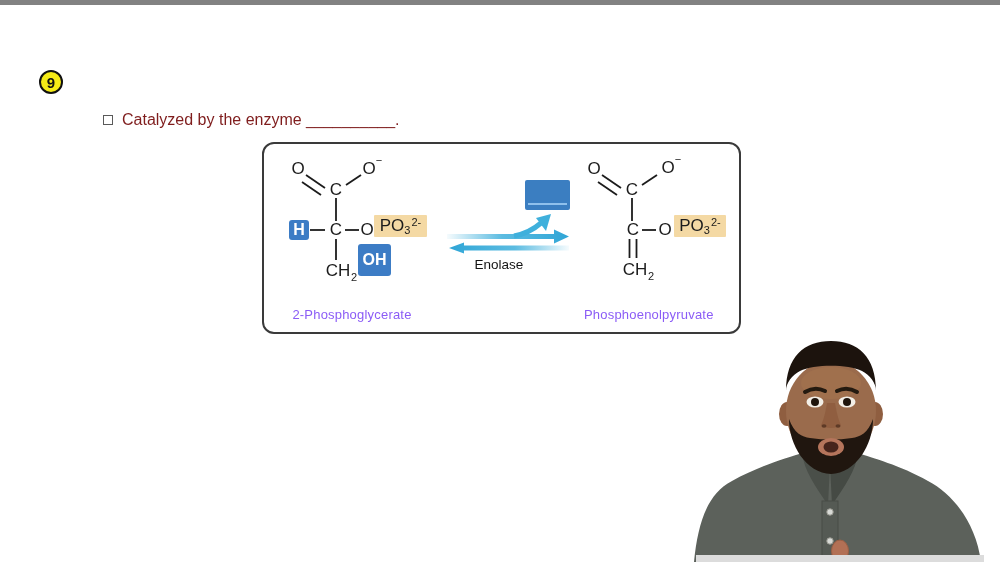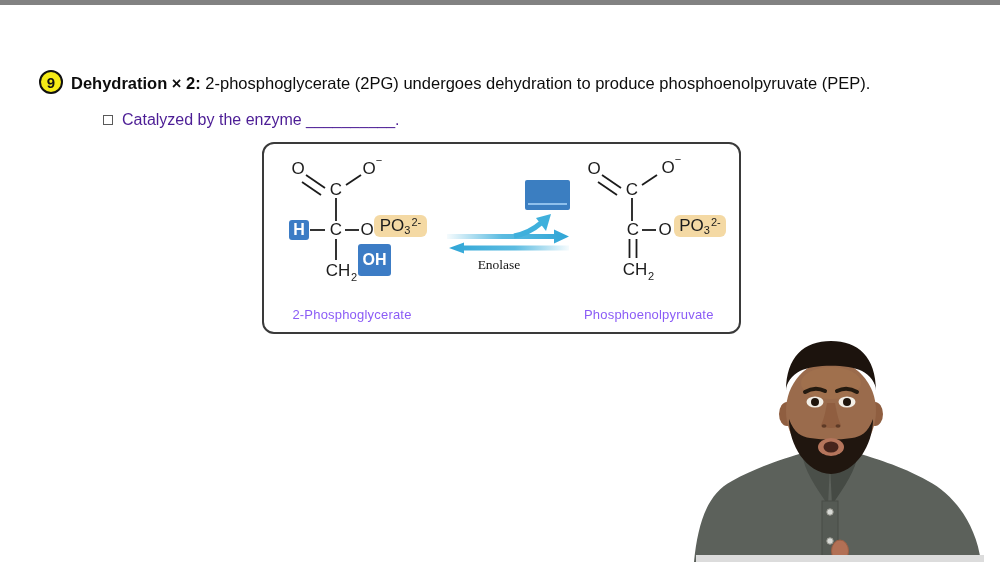--- a/index.html
+++ b/index.html
@@ -44,7 +44,6 @@
   <div class="step-badge">
     <span>9</span>
   </div>
-  <div class="title"><b>Dehydration × 2:</b><span> 2-phosphoglycerate (2PG) undergoes dehydration to produce phosphoenolpyruvate (PEP).</span></div>
   <div class="bullet-row">
     <span class="bullet-square"></span>
     <span>Catalyzed by the enzyme __________.</span>

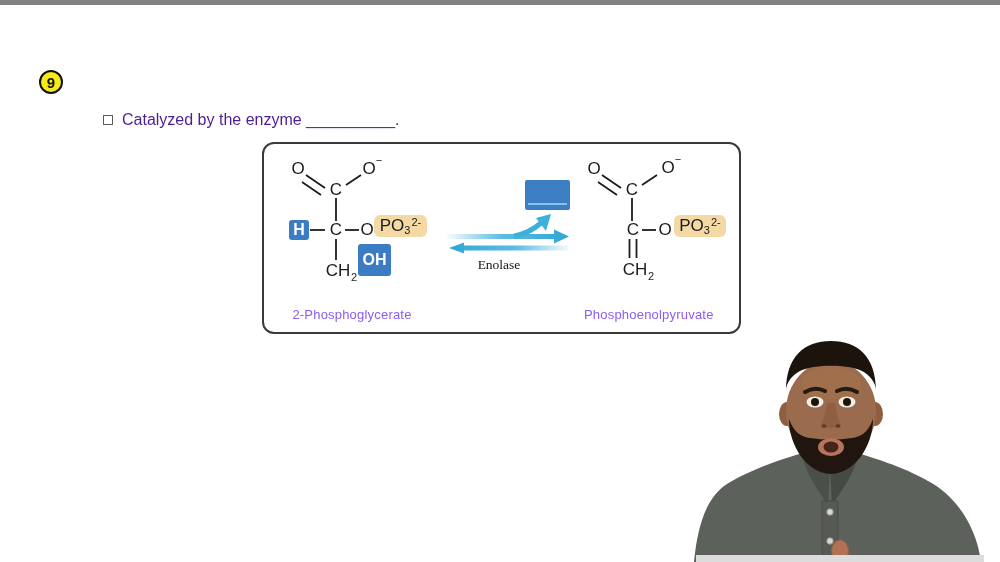--- a/index.html
+++ b/index.html
@@ -12,7 +12,7 @@
     font-weight:bold;font-size:15px;color:#101010;box-sizing:border-box;}
   .title{position:absolute;left:71px;top:74px;font-size:16.5px;color:#0d0d0d;white-space:nowrap;}
   .title b{font-weight:bold;}
-  .bullet-row{position:absolute;left:103px;top:111px;font-size:16px;color:#4c1d95;display:flex;align-items:center;}
+  .bullet-row{position:absolute;left:103px;top:111px;font-size:16px;color:#7f1d1d;display:flex;align-items:center;}
   .bullet-square{display:inline-block;width:8px;height:8px;border:1.3px solid #5a5a5a;margin-right:9px;background:#fff;}
   
   .dbox{position:absolute;left:262px;top:142px;width:479px;height:192px;border:2px solid #3a3a3a;

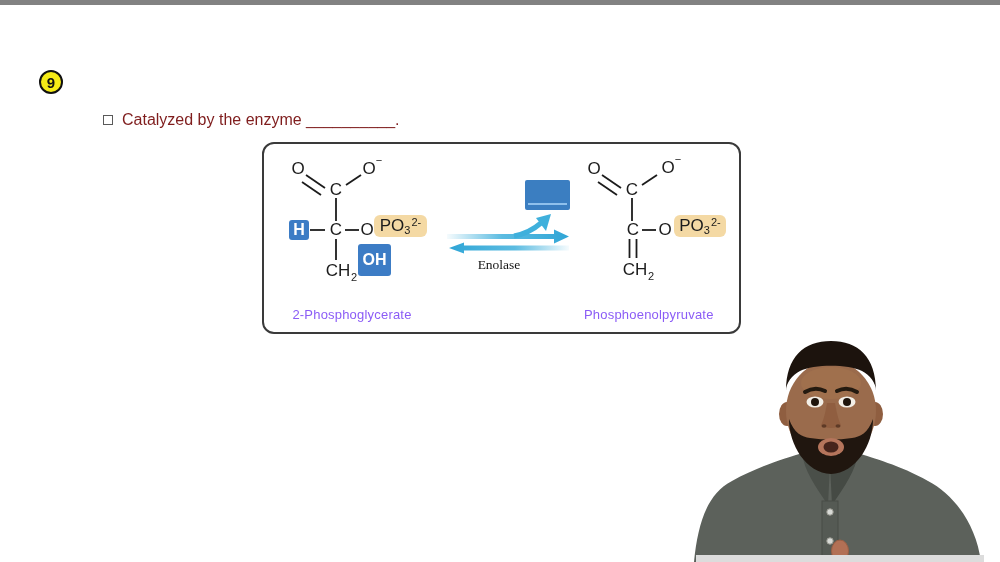--- a/index.html
+++ b/index.html
@@ -22,7 +22,7 @@
   .charge{position:absolute;font-size:11px;color:#1c1c1c;transform:translate(-50%,-50%);}
   .hl-blue{position:absolute;background:#3C7CC5;border-radius:3px;color:#ffffff;font-weight:bold;
     display:flex;align-items:center;justify-content:center;font-size:16px;box-sizing:border-box;}
-  .hl-orange{position:absolute;background:#F4D9A4;border-radius:6px;display:flex;align-items:center;
+  .hl-orange{position:absolute;background:#F4D9A4;border-radius:1px;display:flex;align-items:center;
     justify-content:center;padding:0 3px;box-sizing:border-box;}
   .p-main{font-size:17px;color:#1c1c1c;}
   .p-sub{font-size:11px;color:#1c1c1c;margin-top:8px;}

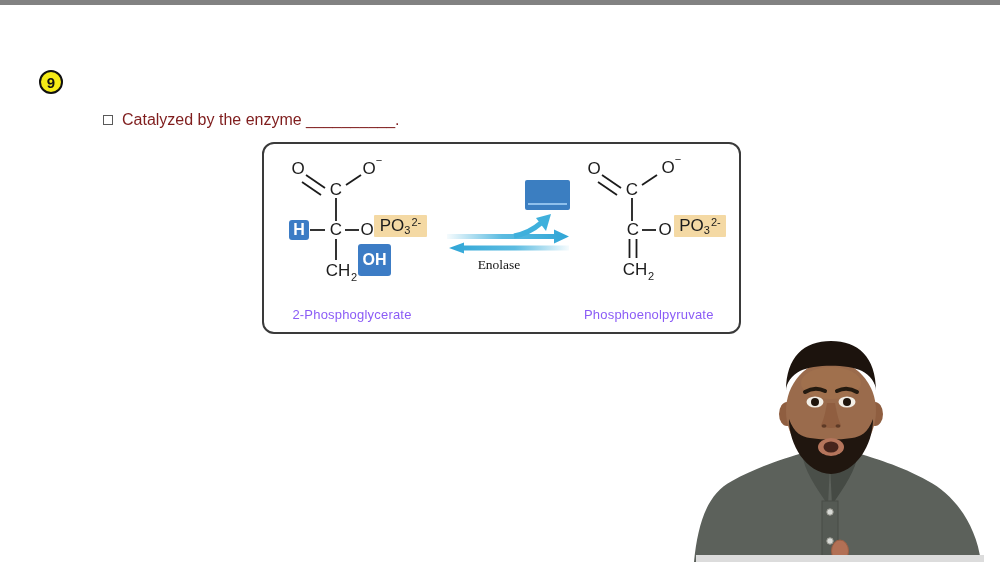--- a/index.html
+++ b/index.html
@@ -30,7 +30,7 @@
   .sub2{font-size:11px;color:#1c1c1c;position:absolute;transform:translate(-50%,-50%);}
   .answer-cover{position:absolute;left:261px;top:36px;width:45px;height:30px;background:#3B7EC1;border-radius:2px;}
   .answer-cover .line{position:absolute;left:3px;right:3px;bottom:5px;height:2.5px;background:#8FC0EC;}
-  .enzyme{position:absolute;left:200px;top:113px;width:70px;text-align:center;font-size:13.5px;color:#141414;font-family:Liberation Serif, serif;}
+  .enzyme{position:absolute;left:200px;top:113px;width:70px;text-align:center;font-size:13.5px;color:#141414;}
   .mol-label{position:absolute;top:163px;font-size:13px;color:#8b5cf6;letter-spacing:.2px;white-space:nowrap;}
   .bonds{position:absolute;left:0;top:0;pointer-events:none;}
   .person{position:absolute;left:690px;top:333px;}

